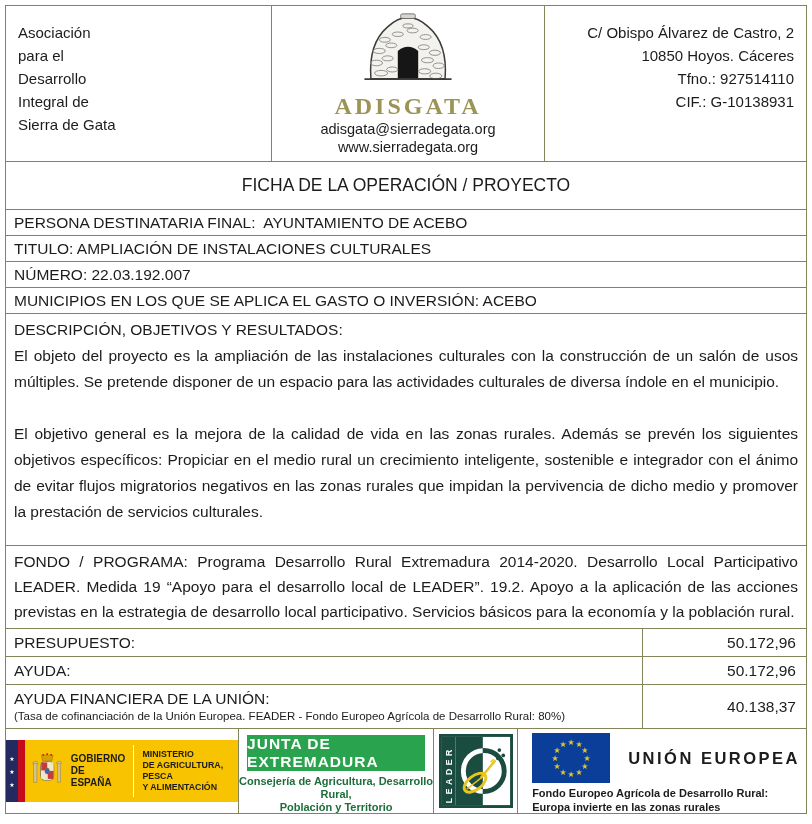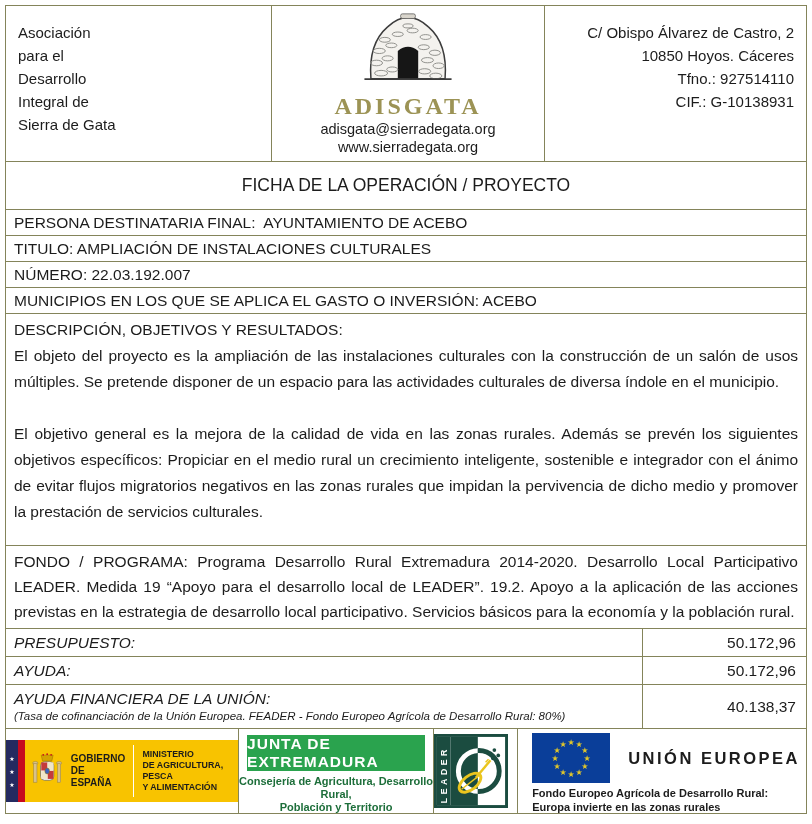--- a/index.html
+++ b/index.html
@@ -43,7 +43,7 @@
 
   
   .fin-row{border-top:1px solid var(--border-olive);display:flex;align-items:stretch;}
-  .fin-label{flex:1;padding:5px 8px 4px;font-size:15.5px;font-style:italic;}
+  .fin-label{flex:1;padding:5px 8px 4px;font-size:15.5px;}
   .fin-note{font-size:11.5px;line-height:15px;padding-top:1px;}
   .fin-value{width:164px;border-left:1px solid var(--border-olive);display:flex;
     align-items:center;justify-content:flex-end;padding:4px 10px;font-size:15.5px;}

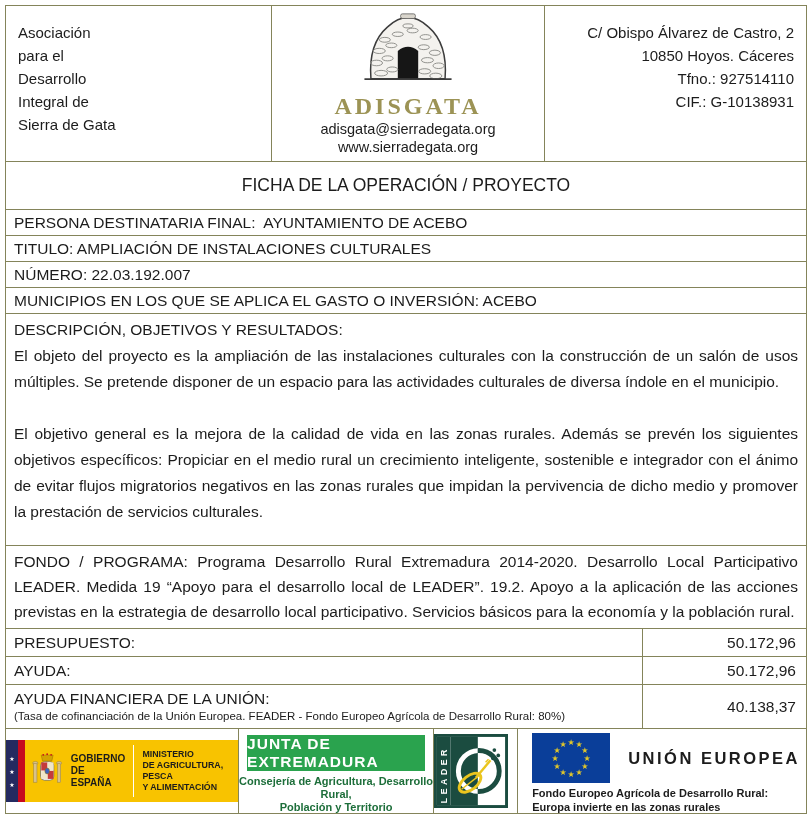--- a/index.html
+++ b/index.html
@@ -50,7 +50,7 @@
 
   
   .footer{border-top:1px solid var(--border-olive);display:flex;height:85px;}
-  .f-cell{border-right:1px solid var(--border-olive);display:flex;align-items:center;}
+  .f-cell{border-right:1px solid var(--border-olive);display:flex;align-items:center;justify-content:center;}
   .f-spain{width:252px;}
   .f-junta{width:228px;flex-direction:column;padding-top:6px;}
   .f-leader{width:98px;}

